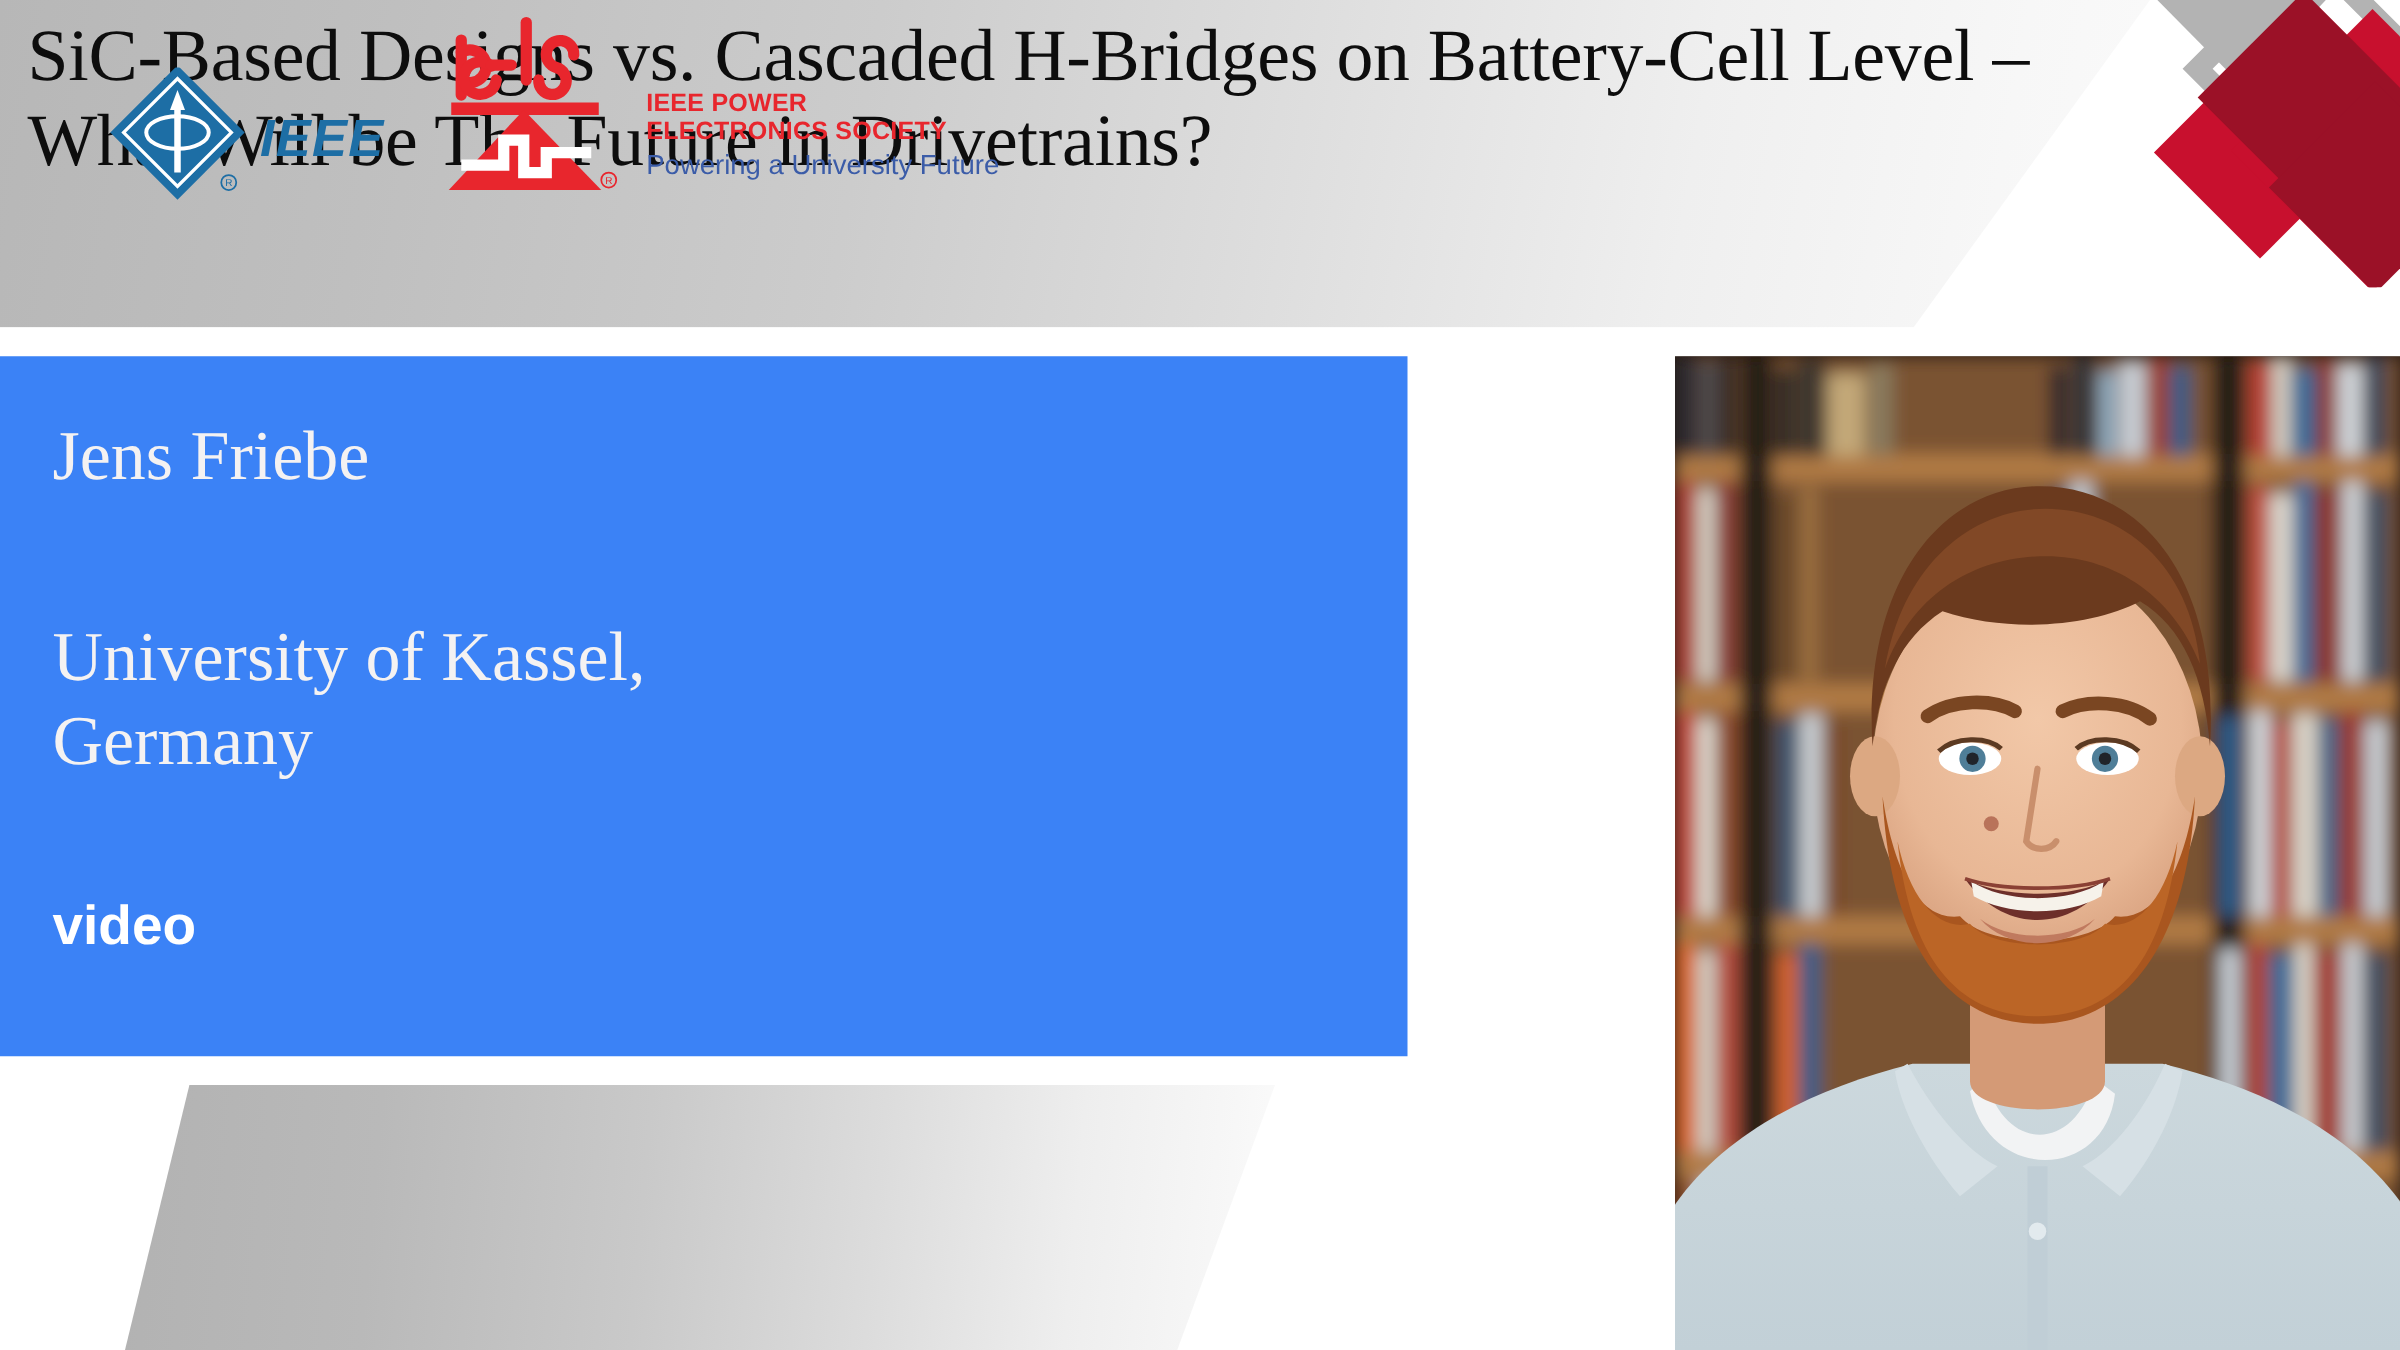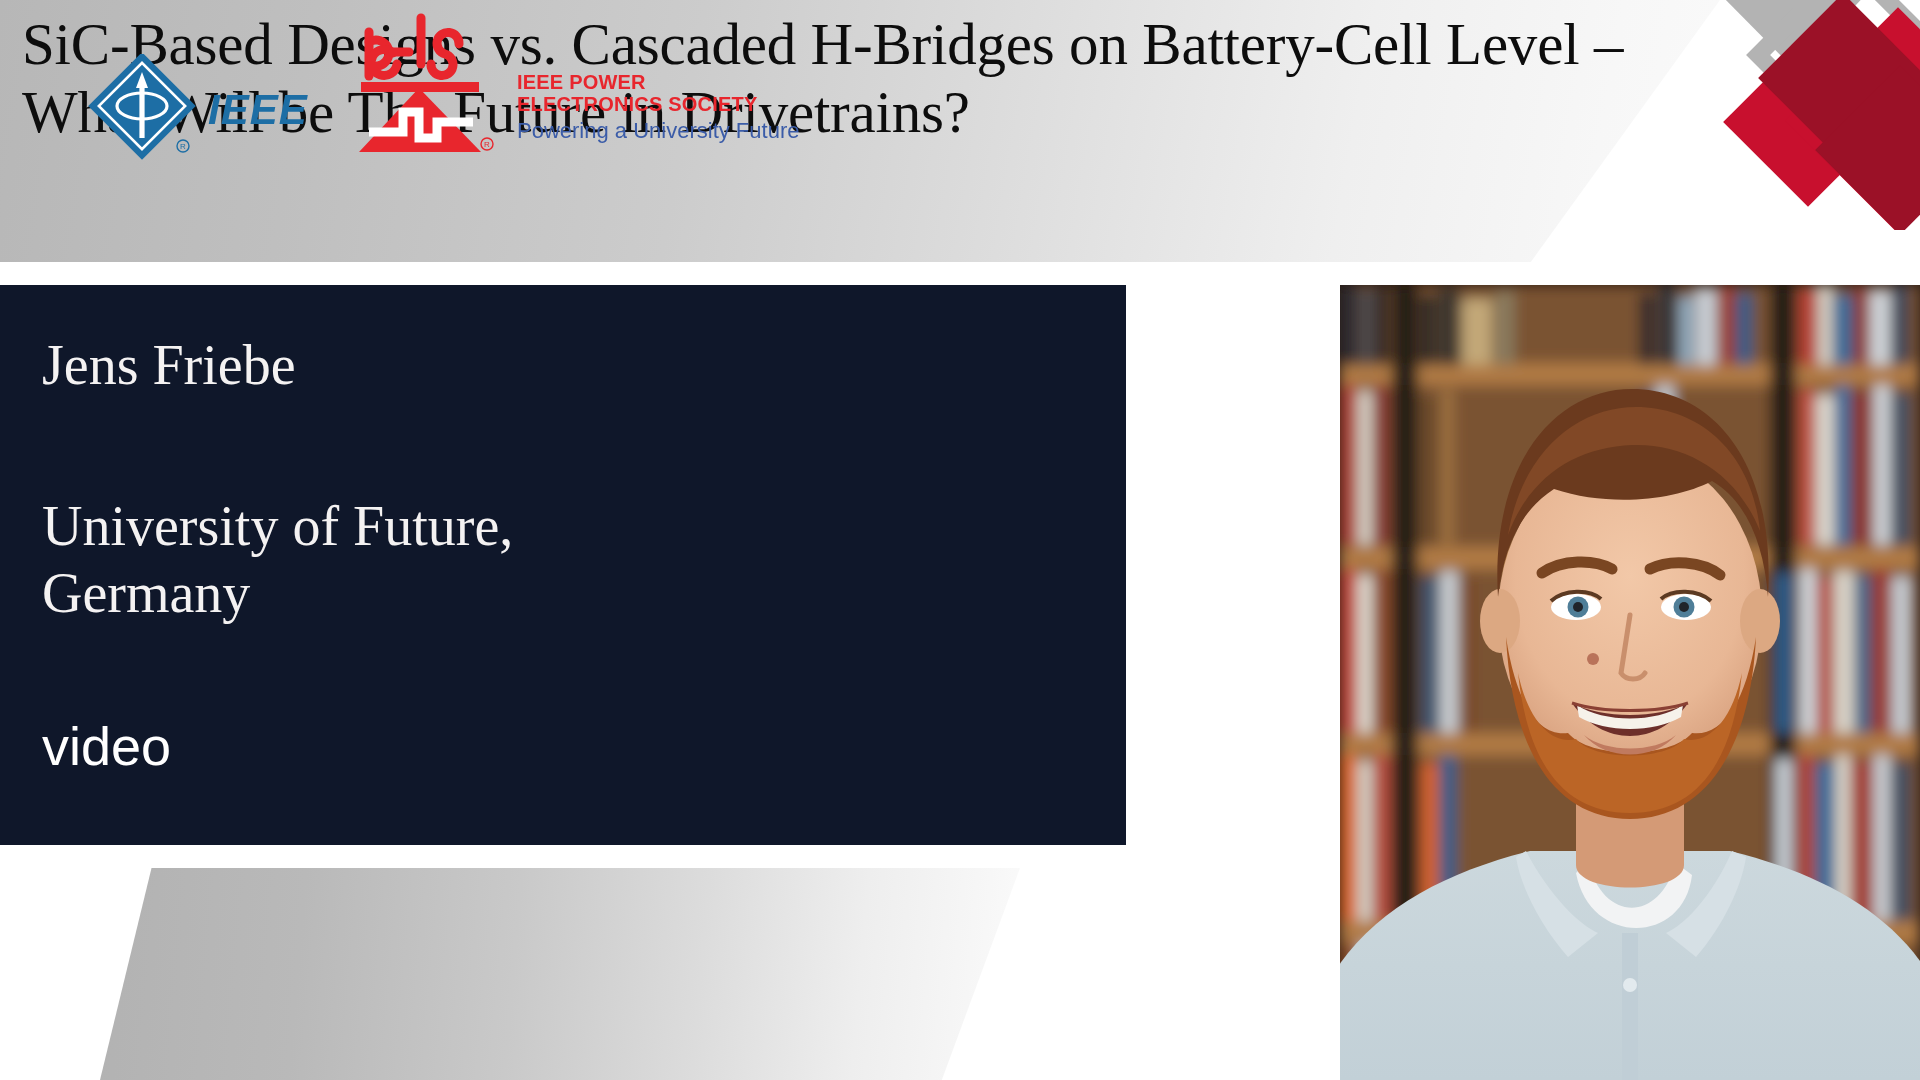--- a/index.html
+++ b/index.html
@@ -65,7 +65,7 @@
     top: 285px;
     width: 1126px;
     height: 560px;
-    background: #0f172a;
+    background: #3b82f6;
   }
 
   .red-panel-inner {

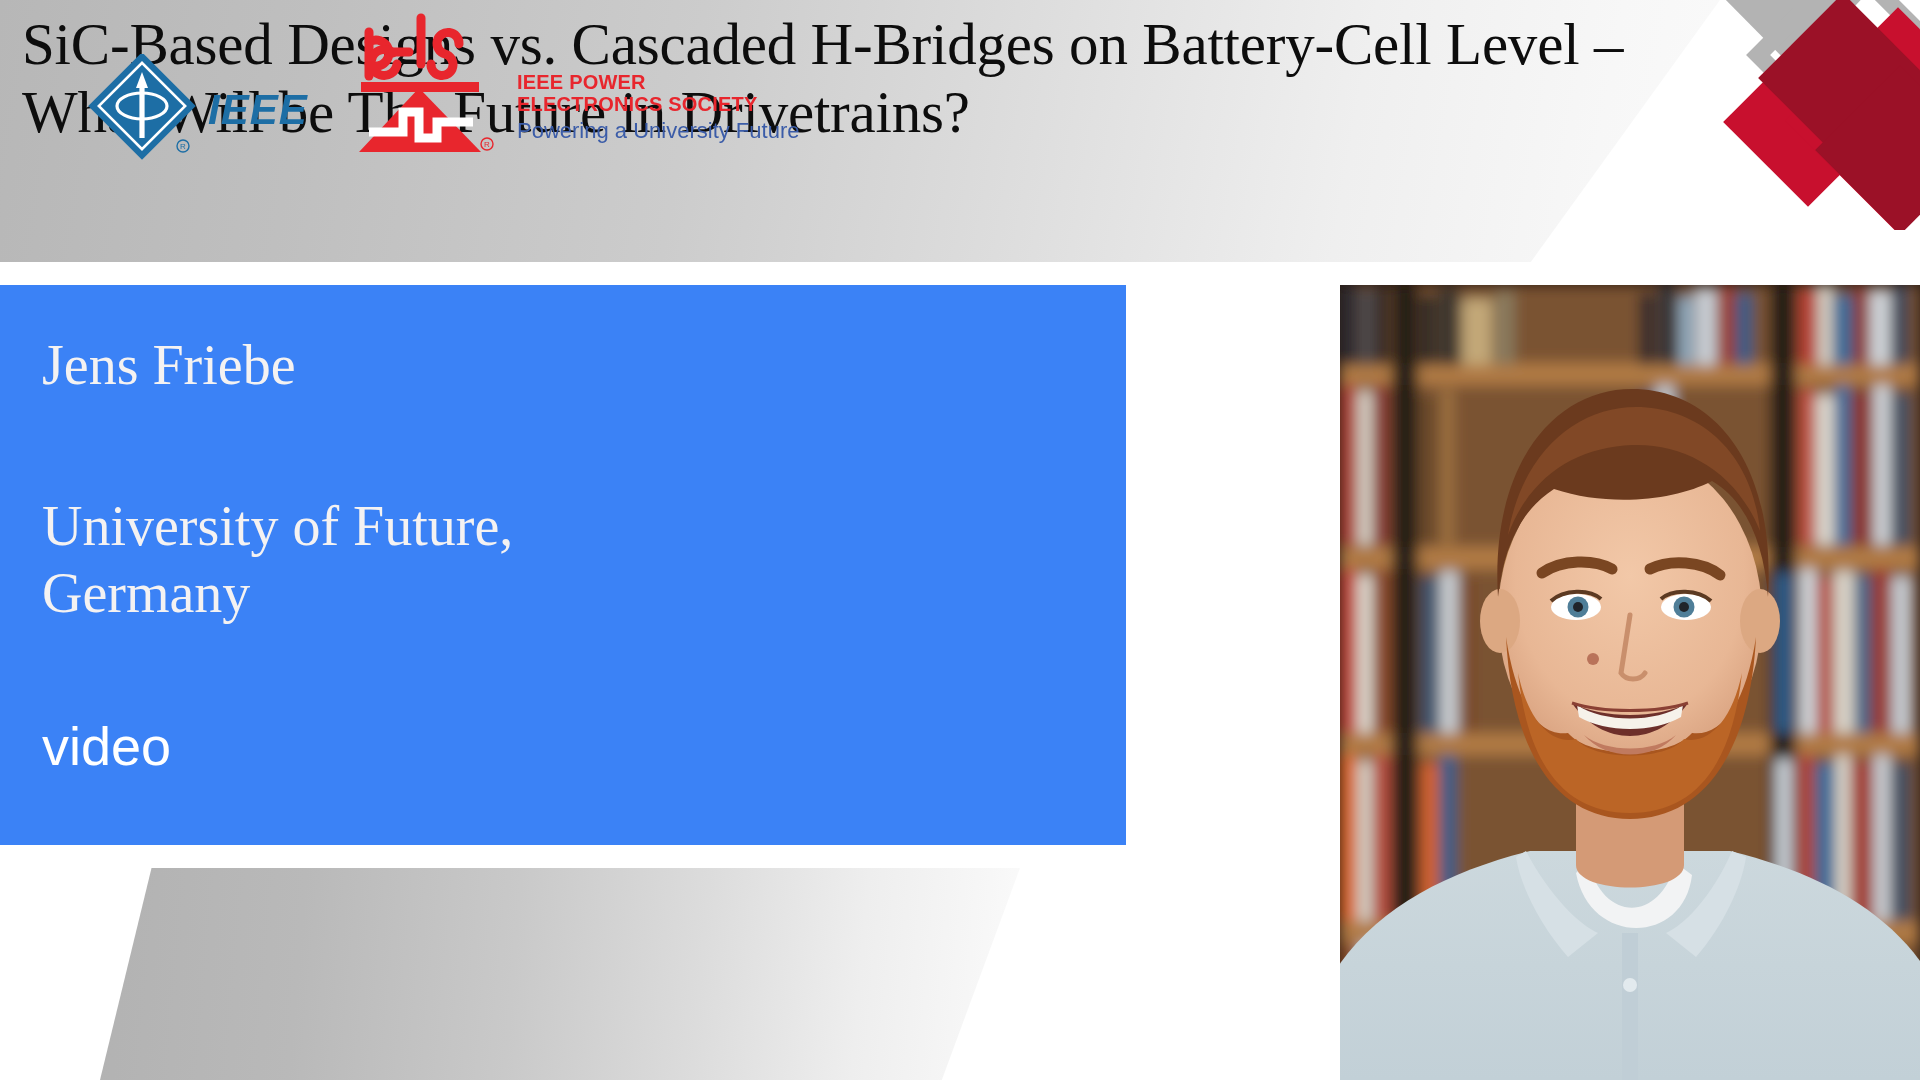--- a/index.html
+++ b/index.html
@@ -209,7 +209,7 @@
   <div class="red-panel">
     <div class="red-panel-inner">
       <div class="speaker-name">Jens Friebe</div>
-      <div class="affiliation">University of Future,
+      <div class="affiliation">University of Kassel,
 Germany</div>
       <div class="video-label">video</div>
     </div>

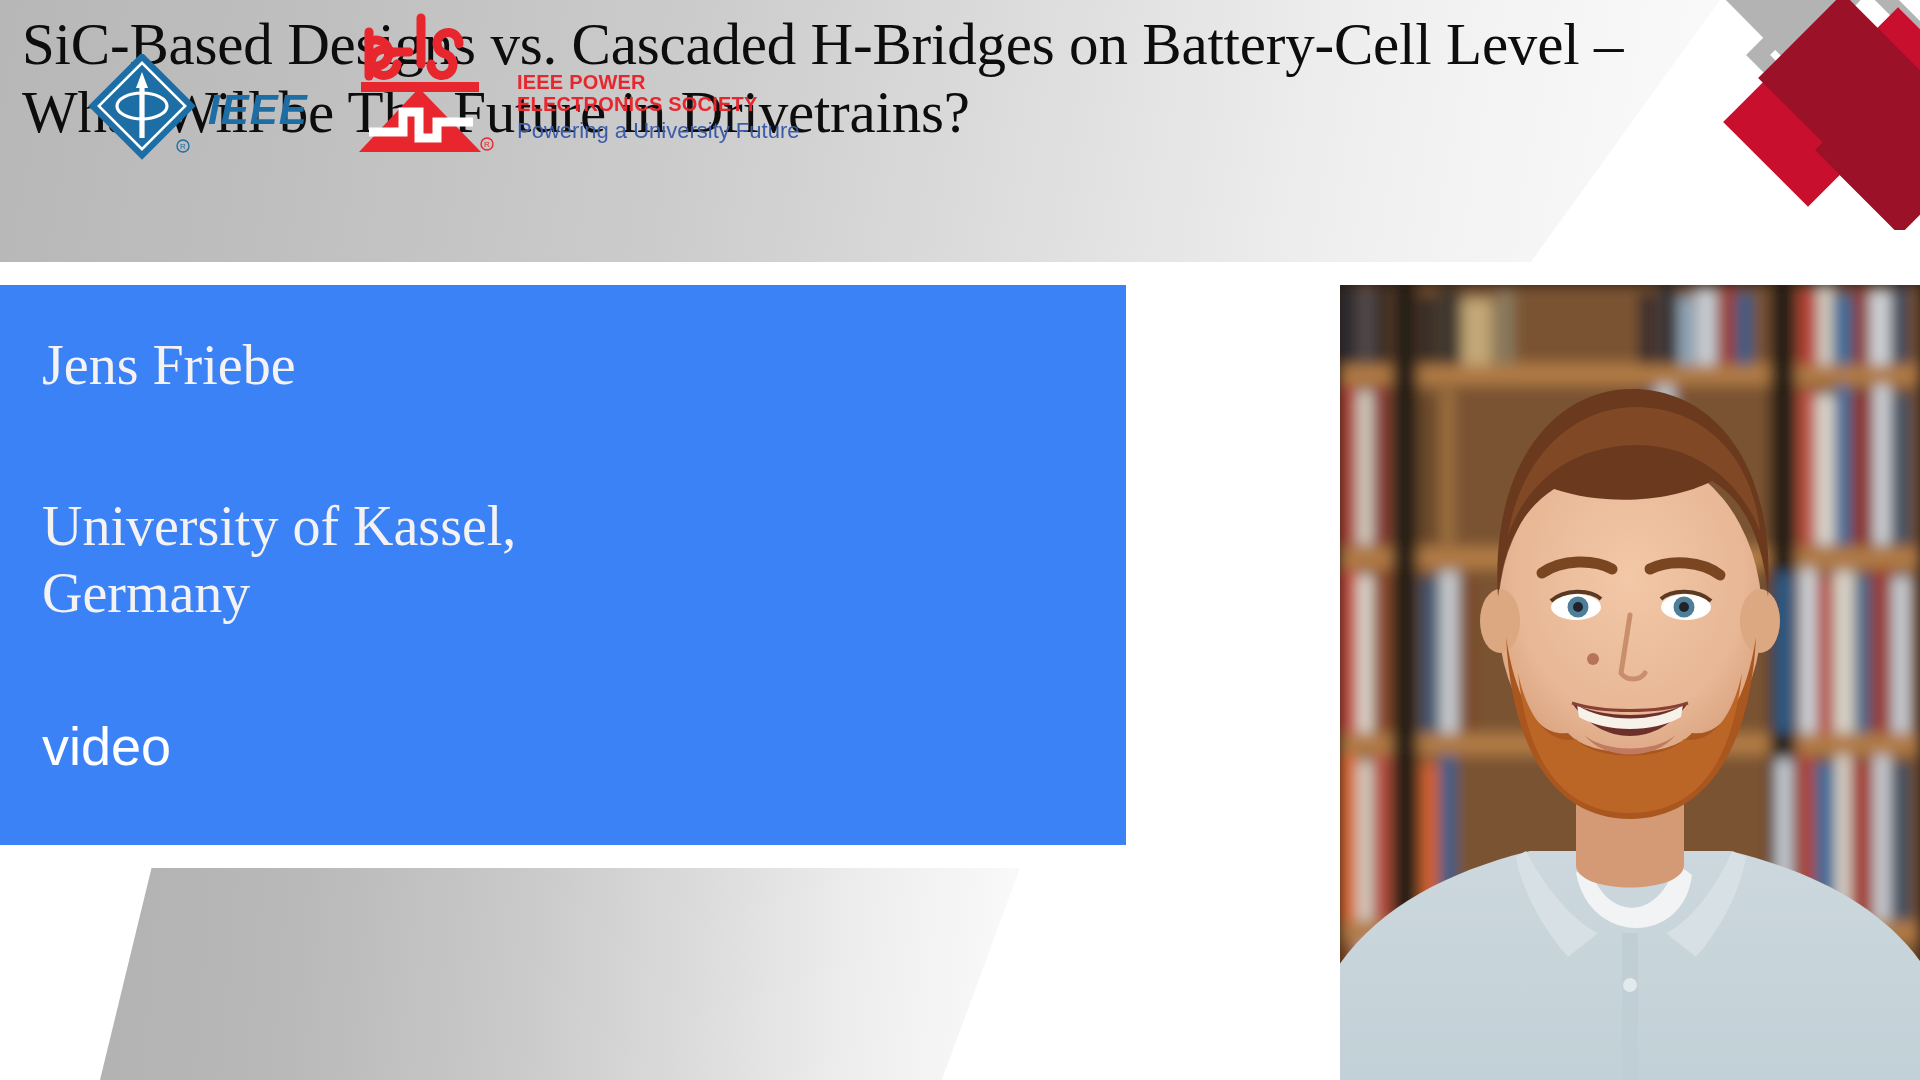--- a/index.html
+++ b/index.html
@@ -95,8 +95,8 @@
 
   .video-label {
     font-family: "Liberation Sans", "DejaVu Sans", sans-serif;
-    font-size: 54px;
-    font-weight: 400;
+    font-size: 44px;
+    font-weight: 700;
     line-height: 1;
     color: #ffffff;
     margin: 0;

